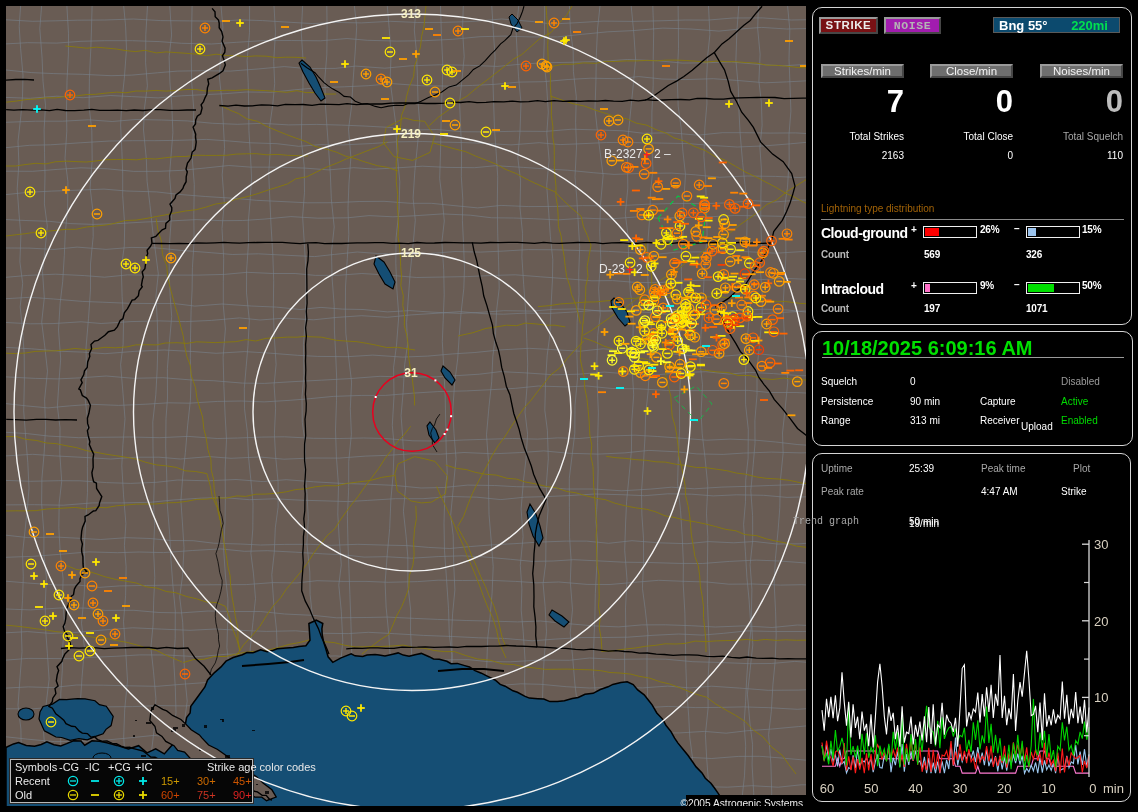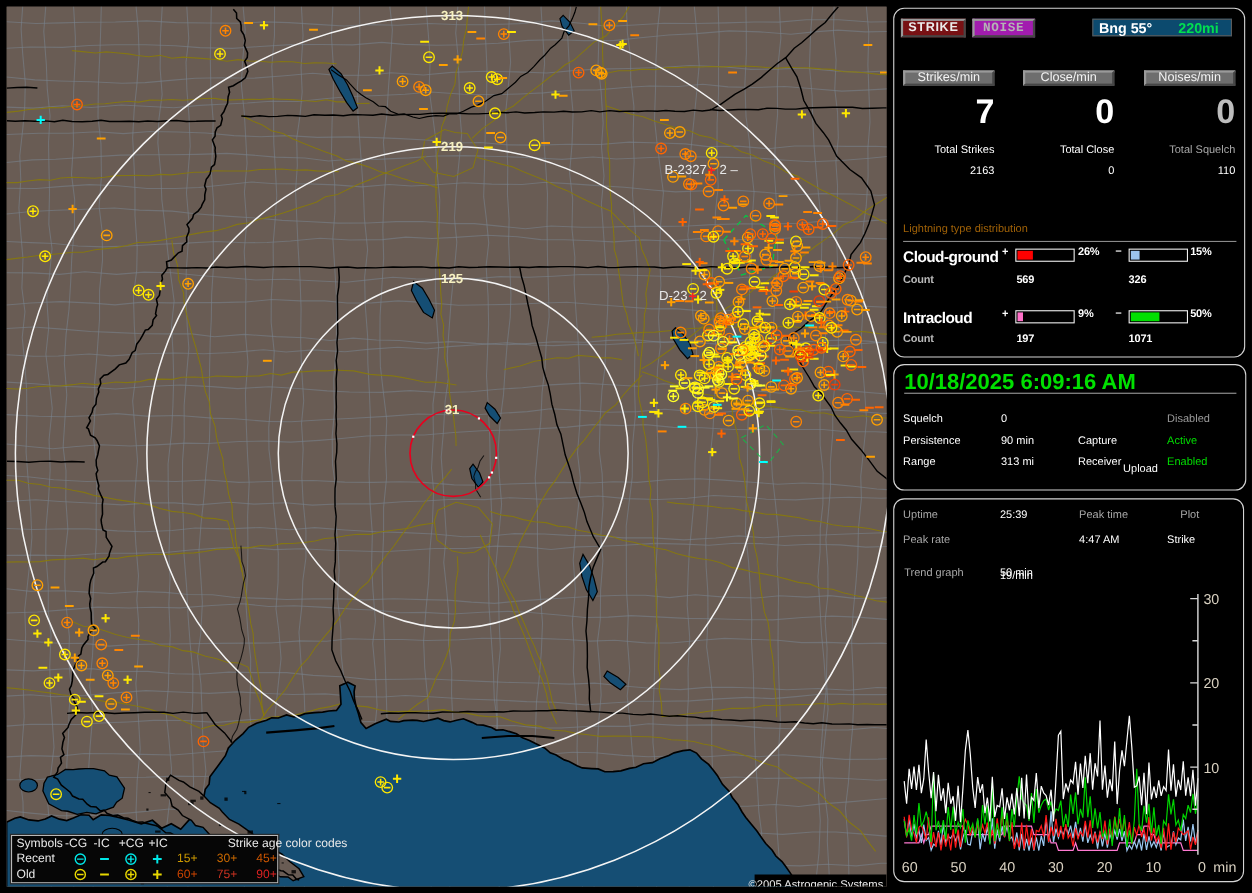--- a/index.html
+++ b/index.html
@@ -1292,7 +1292,7 @@
 <div class="ab wht t15" style="left:909px;top:486px;margin-top:32px;">19/min</div>
 <div class="ab wht t15" style="left:981px;top:486px;">4:47 AM</div>
 <div class="ab wht t15" style="left:1061px;top:486px;">Strike</div>
-<div class="ab gry t15" style="left:822px;top:516px;">Trend graph</div>
+<div class="ab gry t15" style="left:793px;top:516px;font-family:Liberation Mono, monospace;">Trend graph</div>
 <div class="ab wht t15" style="left:909px;top:516px;">50 min</div>
 <svg id="graph" width="1138" height="812" viewBox="0 0 1138 812" style="position:absolute;left:0;top:0;pointer-events:none">
       <polyline points="822.0,766.3 824.2,766.3 826.5,766.3 828.7,766.3 830.9,766.3 833.1,766.3 835.4,766.3 837.6,758.7 839.8,766.3 842.0,758.7 844.2,758.7 846.5,751.0 848.7,751.0 850.9,751.0 853.1,751.0 855.4,751.0 857.6,751.0 859.8,751.0 862.0,751.0 864.3,751.0 866.5,751.0 868.7,751.0 871.0,751.0 873.2,751.0 875.4,751.0 877.6,758.7 879.9,758.7 882.1,758.7 884.3,758.7 886.5,758.7 888.8,758.7 891.0,758.7 893.2,758.7 895.4,758.7 897.6,758.7 899.9,758.7 902.1,758.7 904.3,758.7 906.5,758.7 908.8,758.7 911.0,758.7 913.2,751.0 915.5,751.0 917.7,751.0 919.9,751.0 922.1,751.0 924.4,751.0 926.6,751.0 928.8,751.0 931.0,751.0 933.2,751.0 935.5,751.0 937.7,751.0 939.9,758.7 942.1,758.7 944.4,758.7 946.6,758.7 948.8,758.7 951.0,758.7 953.3,758.7 955.5,766.3 957.7,766.3 960.0,766.3 962.2,773.1 964.4,773.1 966.6,773.1 968.9,773.1 971.1,773.1 973.3,773.1 975.5,773.1 977.8,766.3 980.0,773.1 982.2,773.1 984.4,773.1 986.6,773.1 988.9,773.1 991.1,773.1 993.3,773.1 995.5,773.1 997.8,773.1 1000.0,773.1 1002.2,773.1 1004.5,773.1 1006.7,773.1 1008.9,773.1 1011.1,773.1 1013.4,773.1 1015.6,773.1 1017.8,766.3 1020.0,766.3 1022.2,766.3 1024.5,766.3 1026.7,766.3 1028.9,766.3 1031.2,766.3 1033.4,758.7 1035.6,758.7 1037.8,758.7 1040.0,751.0 1042.3,751.0 1044.5,751.0 1046.7,758.7 1049.0,758.7 1051.2,766.3 1053.4,766.3 1055.6,766.3 1057.8,766.3 1060.1,766.3 1062.3,766.3 1064.5,766.3 1066.8,766.3 1069.0,766.3 1071.2,766.3 1073.4,766.3 1075.7,773.1 1077.9,773.1 1080.1,773.1 1082.3,773.1 1084.5,773.1 1086.8,773.1 1089.0,773.1" fill="none" stroke="#ff7ad2" stroke-width="1.1"></polyline>

